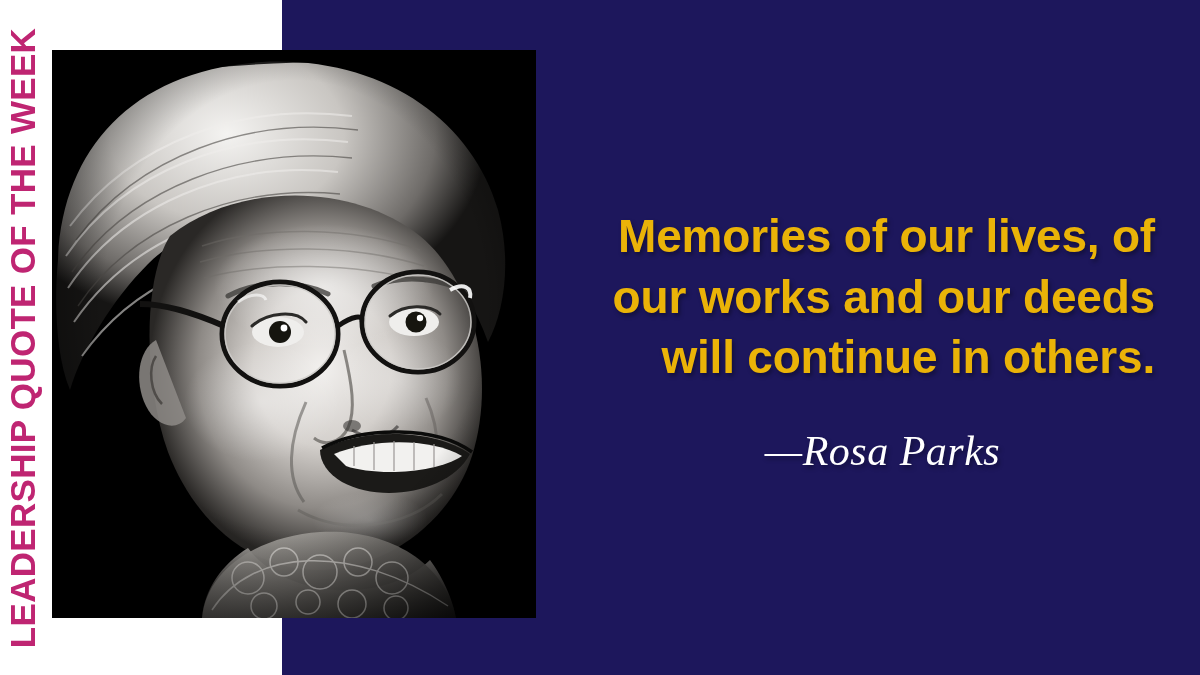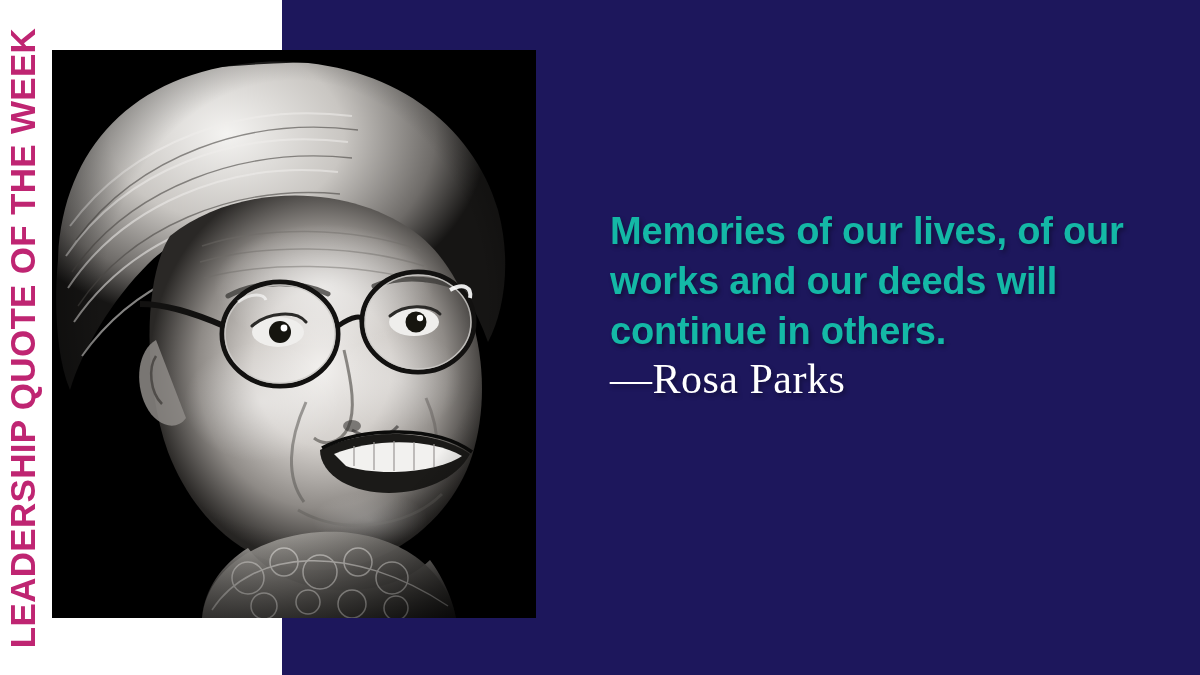--- a/index.html
+++ b/index.html
@@ -81,11 +81,12 @@
   .quote-text {
     font-family: "Liberation Sans", sans-serif;
     font-weight: bold;
-    font-size: 38px;
+    font-size: 46px;
     line-height: 1.32;
-    color: #14b8a6;
+    color: #eab308;
     letter-spacing: -0.2px;
     text-shadow: 2px 3px 4px rgba(0,0,0,0.35);
+    text-align: right;
   }
   .attribution {
     text-align: left;

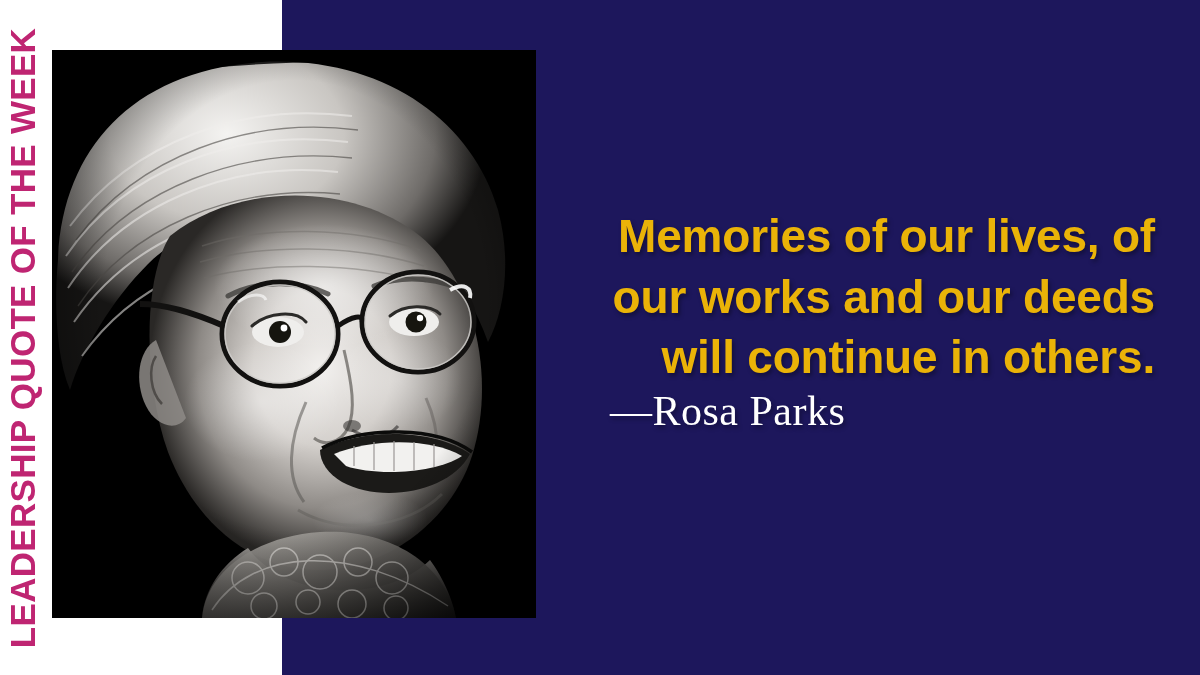--- a/index.html
+++ b/index.html
@@ -89,8 +89,10 @@
     text-align: right;
   }
   .attribution {
-    text-align: left;
+    margin-top: 40px;
+    text-align: center;
     font-family: "Liberation Serif", serif;
+    font-style: italic;
     font-size: 42px;
     line-height: 1.1;
     color: #ffffff;

